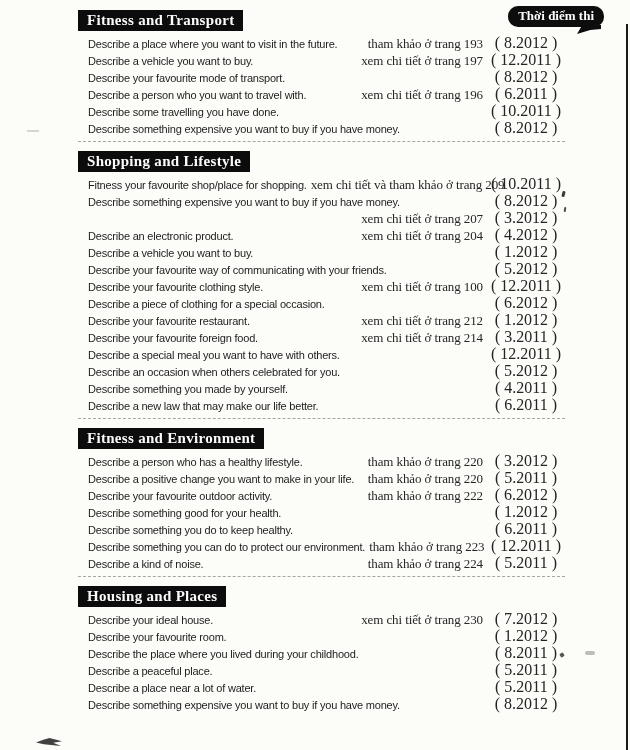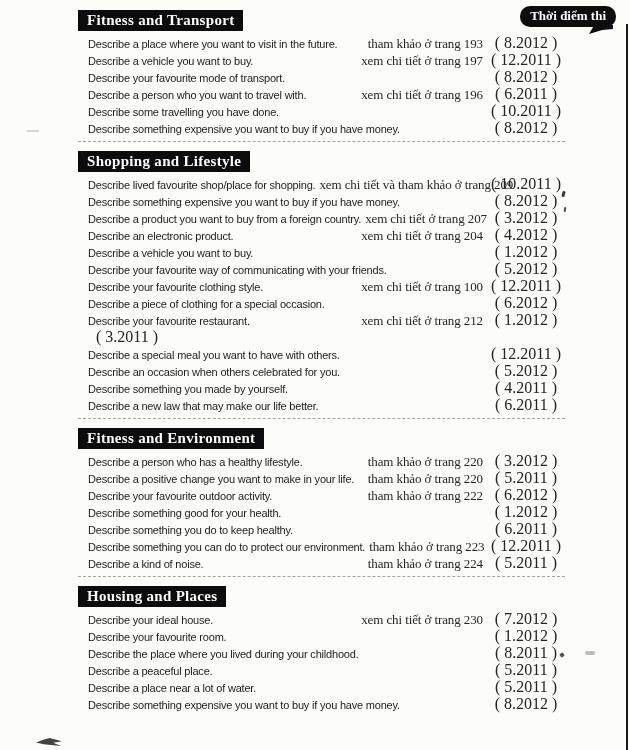--- a/index.html
+++ b/index.html
@@ -20,7 +20,7 @@
 
   
   .time-badge {
-    position:absolute; top:6px; right:14px;
+    position:absolute; top:6px; right:26px;
     background:#0d0d0d; color:#fdfdfd;
     font-family:"Liberation Serif", serif; font-weight:bold;
     font-size:13px; line-height:16px;

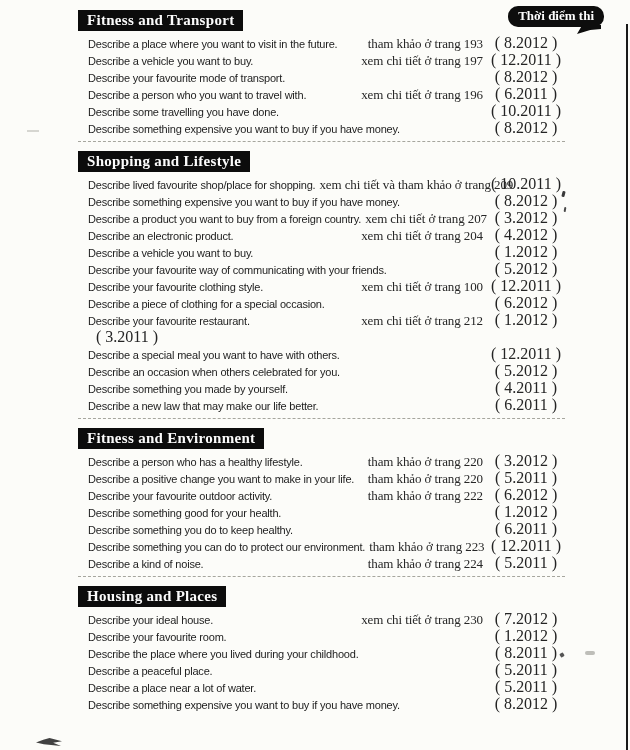--- a/index.html
+++ b/index.html
@@ -119,7 +119,7 @@
           <span class="date">( 8.2012 )</span>
         </div></section>
       <section class="section"><div class="sec-badge"><span>Shopping and Lifestyle</span></div><div class="row">
-          <span class="desc">Describe lived favourite shop/place for shopping.</span>
+          <span class="desc">Fitness your favourite shop/place for shopping.</span>
           <span class="ref">xem chi tiết và tham khảo ở trang 209</span>
           <span class="date">( 10.2011 )</span>
         </div><div class="row">

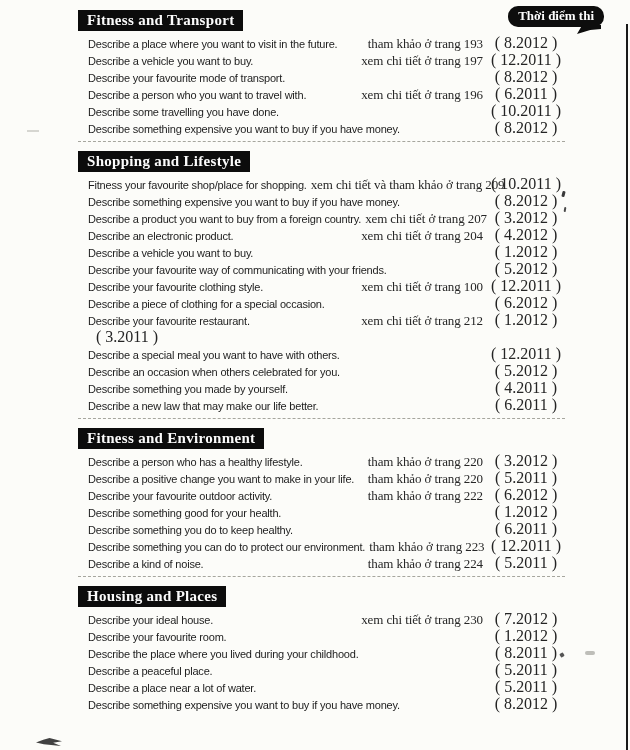--- a/index.html
+++ b/index.html
@@ -127,7 +127,6 @@
           <span class="ref"></span>
           <span class="date">( 8.2012 )</span>
         </div><div class="row">
-          <span class="desc">Describe a product you want to buy from a foreign country.</span>
           <span class="ref">xem chi tiết ở trang 207</span>
           <span class="date">( 3.2012 )</span>
         </div><div class="row">

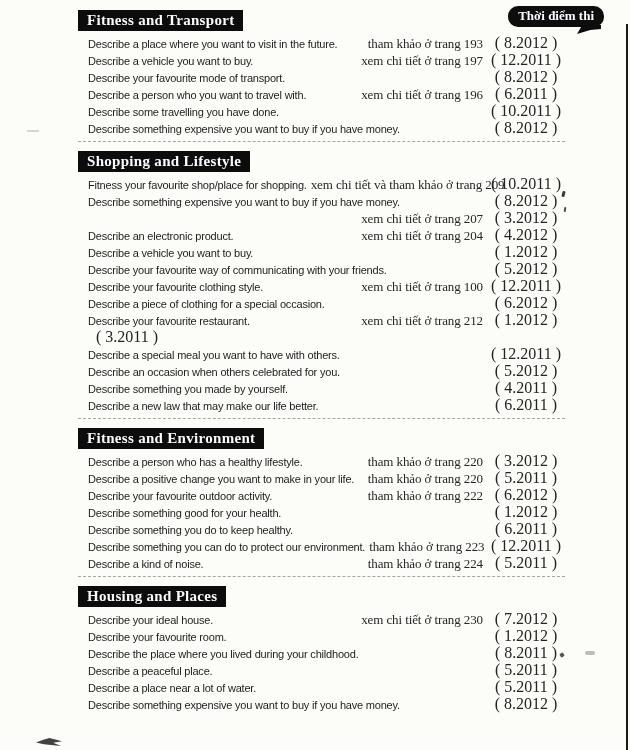--- a/index.html
+++ b/index.html
@@ -154,6 +154,7 @@
           <span class="ref">xem chi tiết ở trang 212</span>
           <span class="date">( 1.2012 )</span>
         </div><div class="row">
+          <span class="desc">Describe your favourite foreign food.</span>
           <span class="date">( 3.2011 )</span>
         </div><div class="row">
           <span class="desc">Describe a special meal you want to have with others.</span>

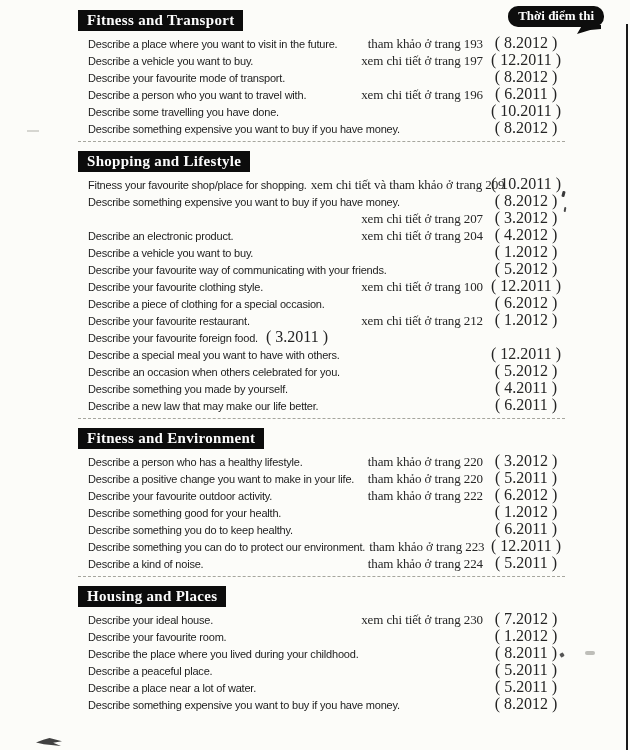--- a/index.html
+++ b/index.html
@@ -155,6 +155,7 @@
           <span class="date">( 1.2012 )</span>
         </div><div class="row">
           <span class="desc">Describe your favourite foreign food.</span>
+          <span class="ref">xem chi tiết ở trang 214</span>
           <span class="date">( 3.2011 )</span>
         </div><div class="row">
           <span class="desc">Describe a special meal you want to have with others.</span>

